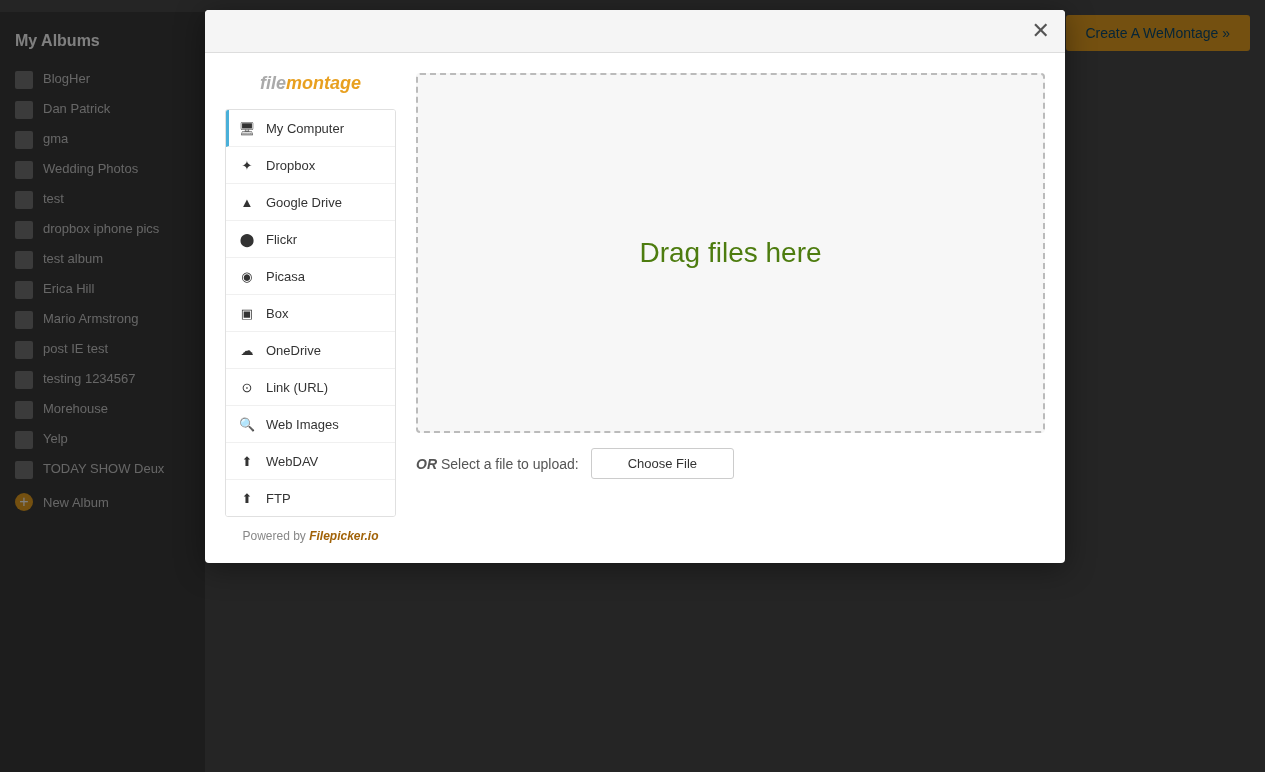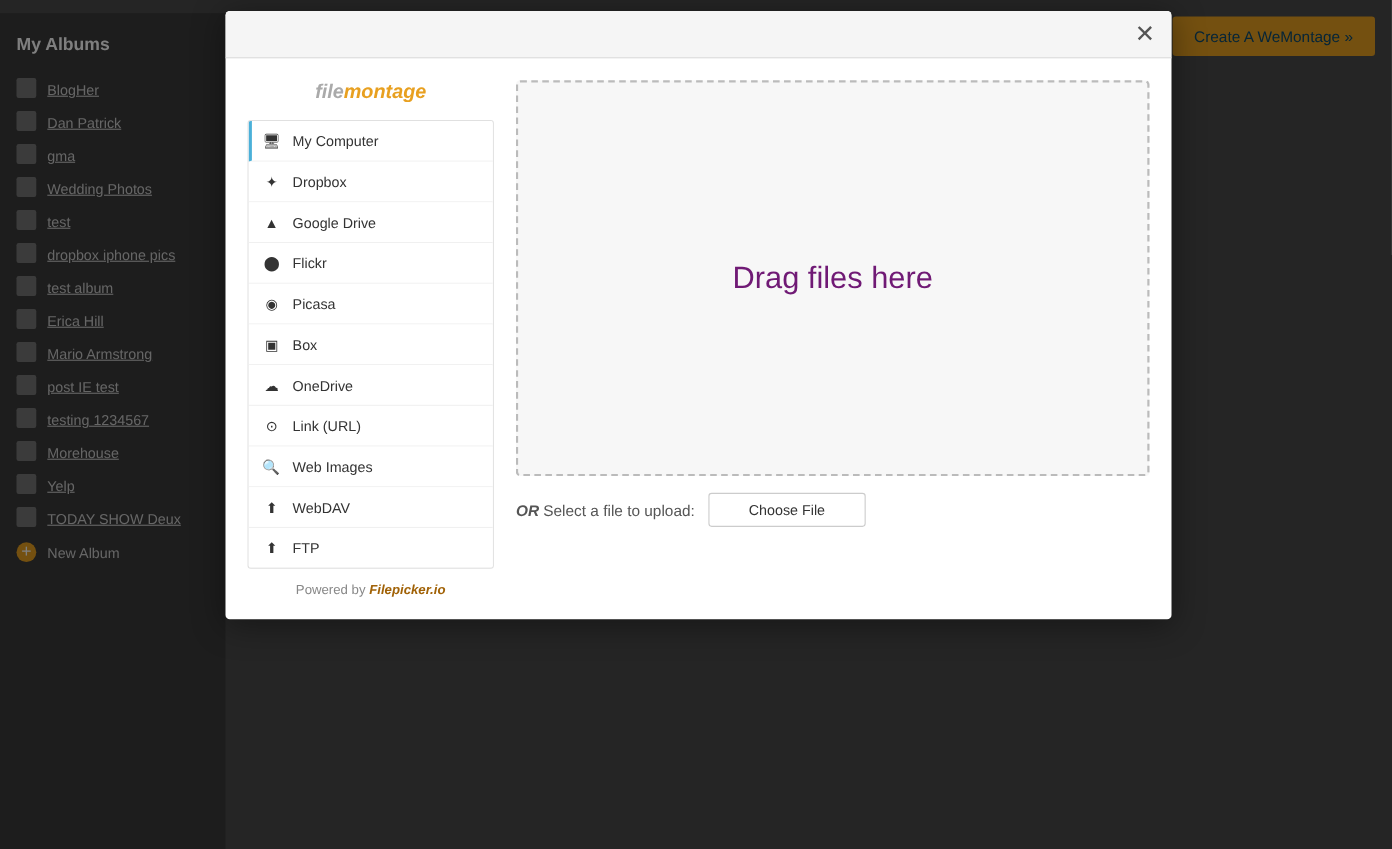--- a/index.html
+++ b/index.html
@@ -39,12 +39,11 @@
 
     .sidebar-item {
       display: flex;
-      align-items: flex-end;
+      align-items: flex-start;
       padding: 6px 15px;
       cursor: pointer;
       color: #ccc;
       font-size: 13px;
-      text-decoration: underline;
     }
 
     .sidebar-icon {

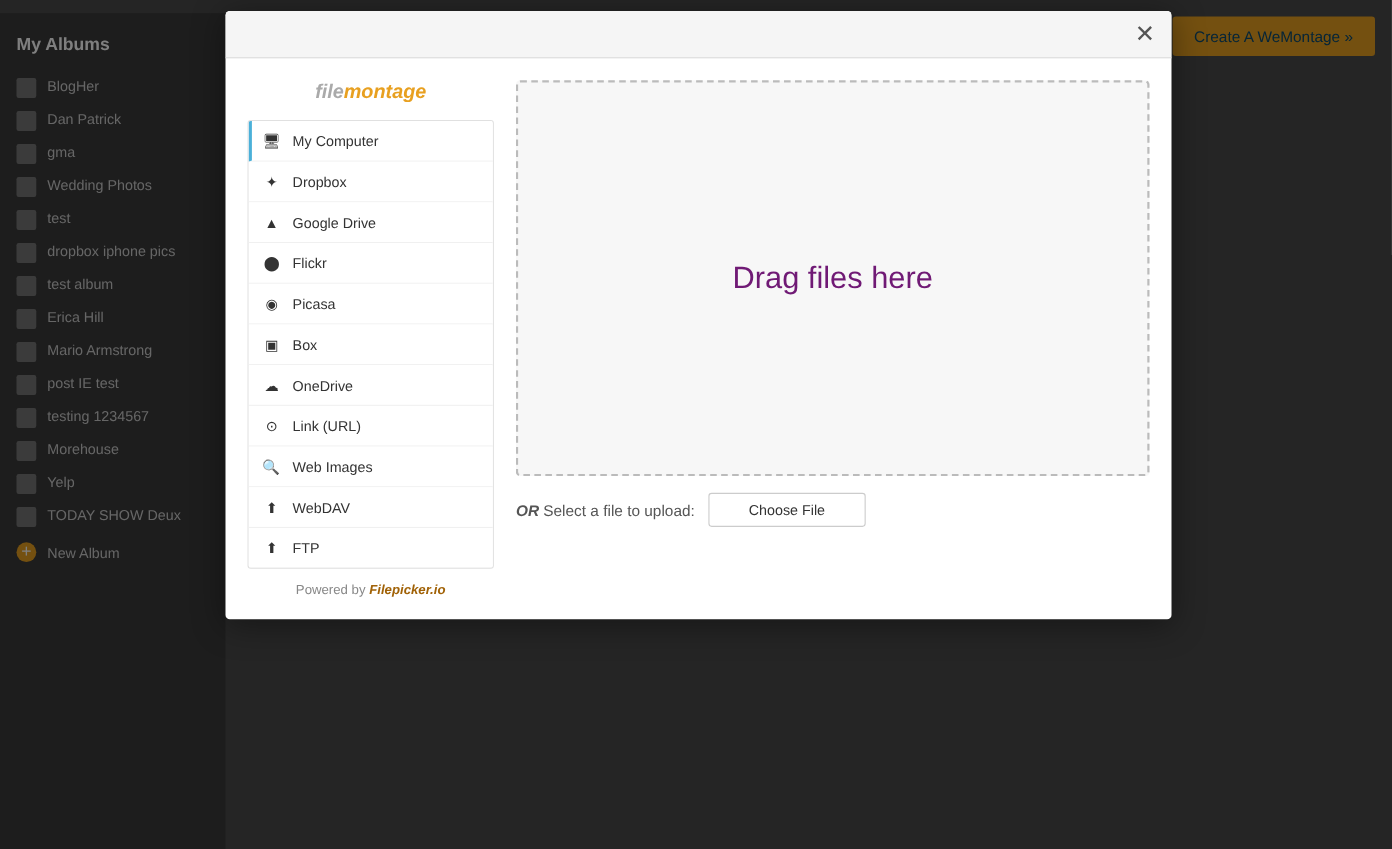--- a/index.html
+++ b/index.html
@@ -139,7 +139,7 @@
 
     
     .left-panel {
-      width: 224px;
+      width: 171px;
       flex-shrink: 0;
     }
 

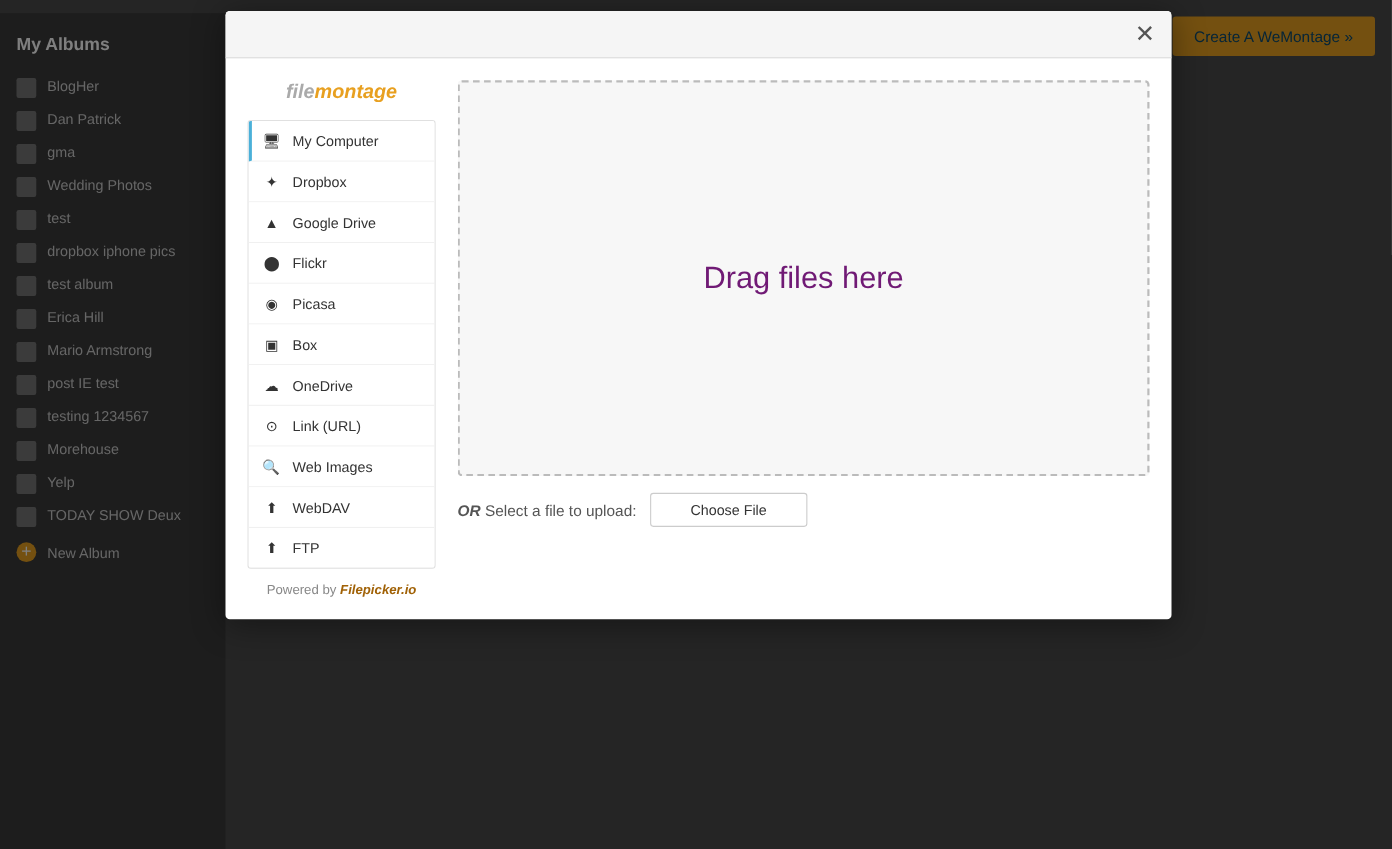--- a/index.html
+++ b/index.html
@@ -220,7 +220,7 @@
 
     .drop-zone-text {
       font-size: 28px;
-      color: #701a75;
+      color: #4d7c0f;
       font-weight: 300;
     }
 

